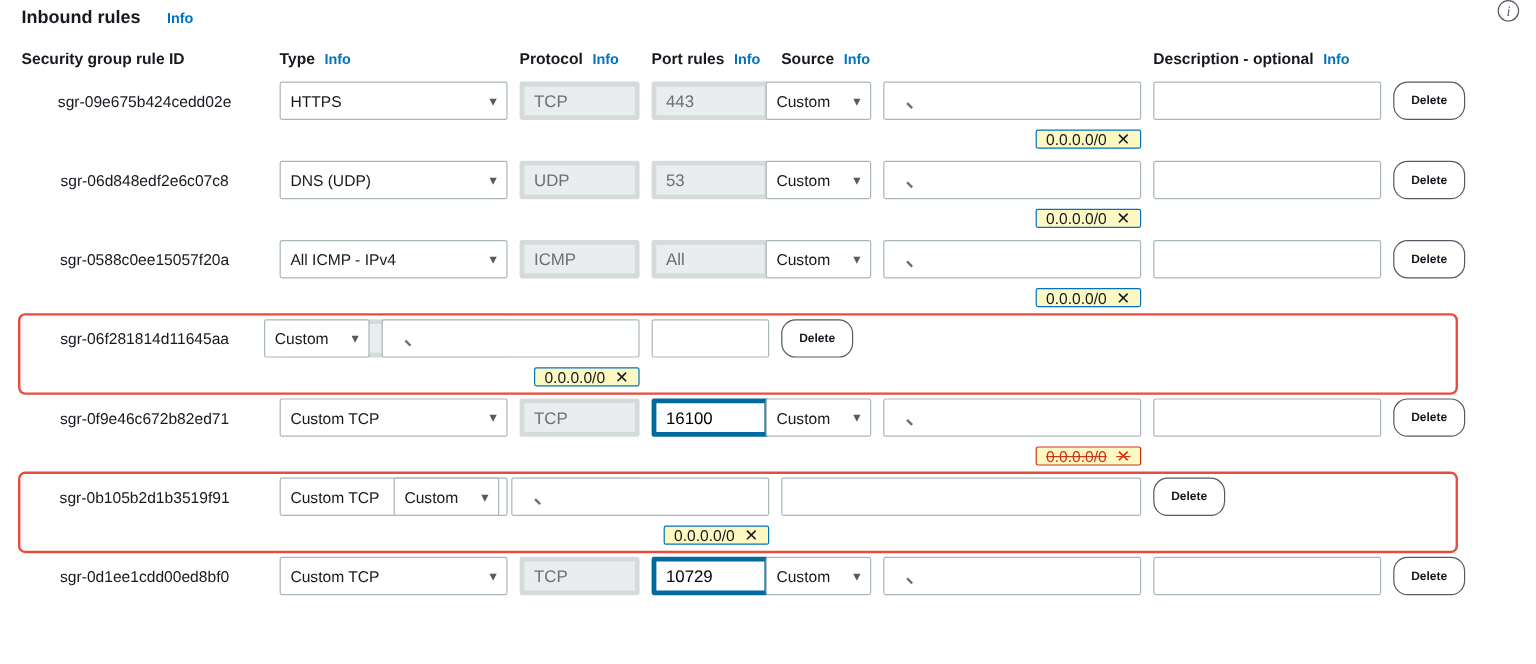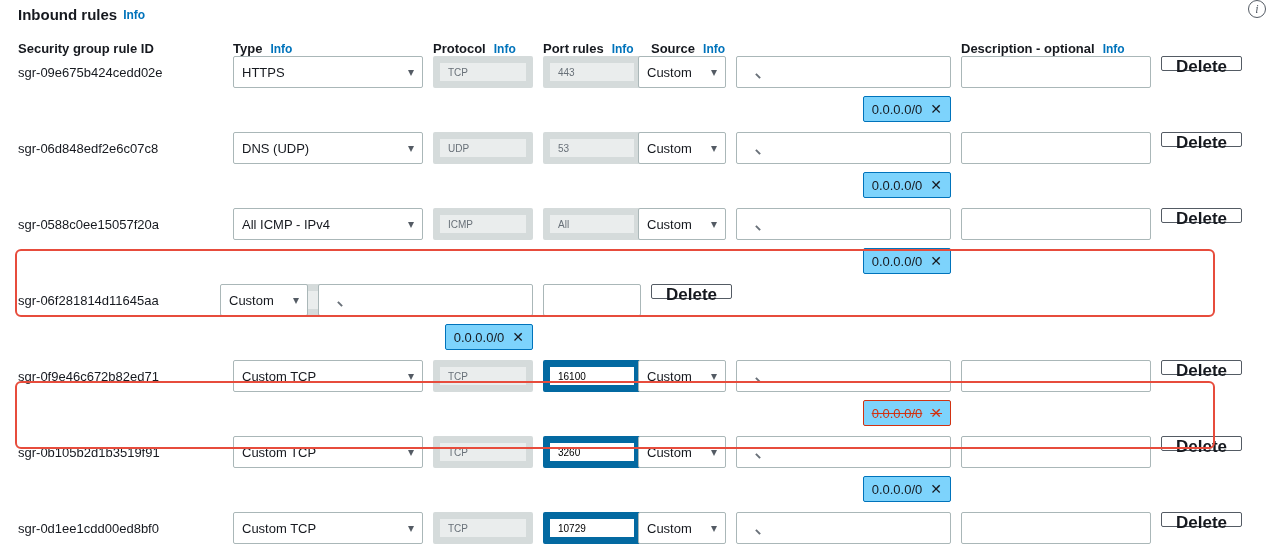--- a/index.html
+++ b/index.html
@@ -5,7 +5,7 @@
     * { box-sizing: border-box; margin: 0; padding: 0; font-family: "Amazon Ember", "Helvetica Neue", Arial, sans-serif; }
     body { background: #fff; font-size: 13px; color: #16191f; }
     .container { padding: 6px 18px 20px; max-width: 1230px; position: relative; }
-    .section-title { font-weight: 700; font-size: 15px; margin-bottom: 18px; display: flex; align-items: center; gap: 6px; }
+    .section-title { font-weight: 700; font-size: 15px; margin-bottom: 18px; display: flex; align-items: center; gap: 22px; }
     .info-link { color: #0073bb; font-weight: 700; font-size: 12px; cursor: pointer; }
     .header-row, .rule-row { display: grid; grid-template-columns: 205px 190px 100px 98px 300px 190px 60px; gap: 10px; align-items: start; }
     .header-row { }

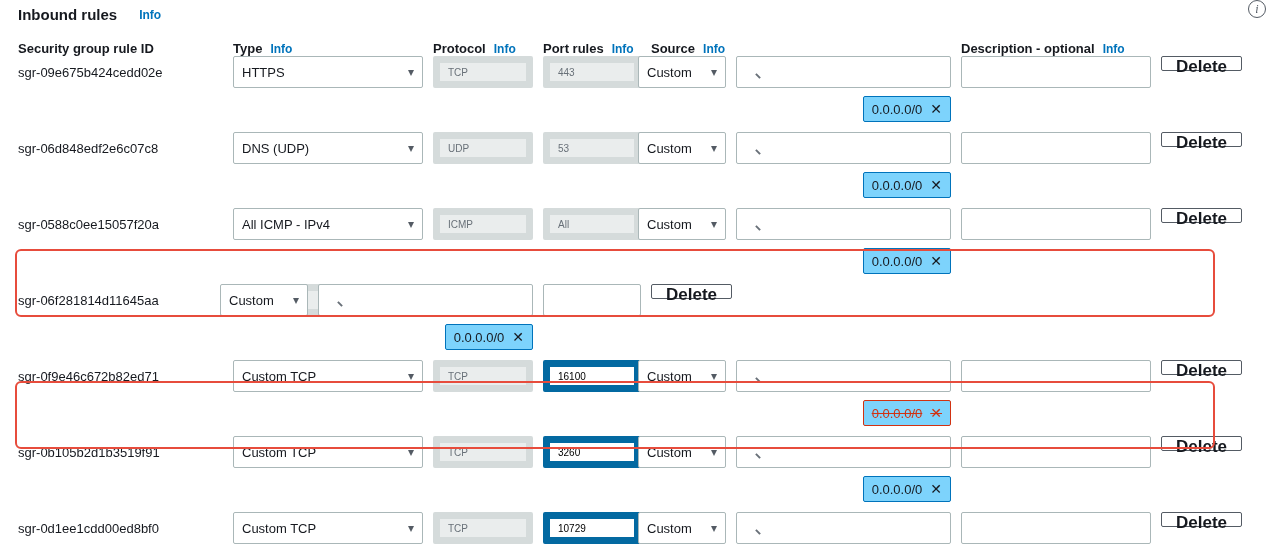--- a/index.html
+++ b/index.html
@@ -8,7 +8,7 @@
     .section-title { font-weight: 700; font-size: 15px; margin-bottom: 18px; display: flex; align-items: center; gap: 22px; }
     .info-link { color: #0073bb; font-weight: 700; font-size: 12px; cursor: pointer; }
     .header-row, .rule-row { display: grid; grid-template-columns: 205px 190px 100px 98px 300px 190px 60px; gap: 10px; align-items: start; }
-    .header-row { }
+    .header-row { margin-bottom: 12px; }
     .header-row > div { font-weight: 700; font-size: 13px; display: flex; align-items: center; gap: 8px; }
     .rules-area { position: relative; }
     .rule-row { margin-bottom: 10px; min-height: 56px; }

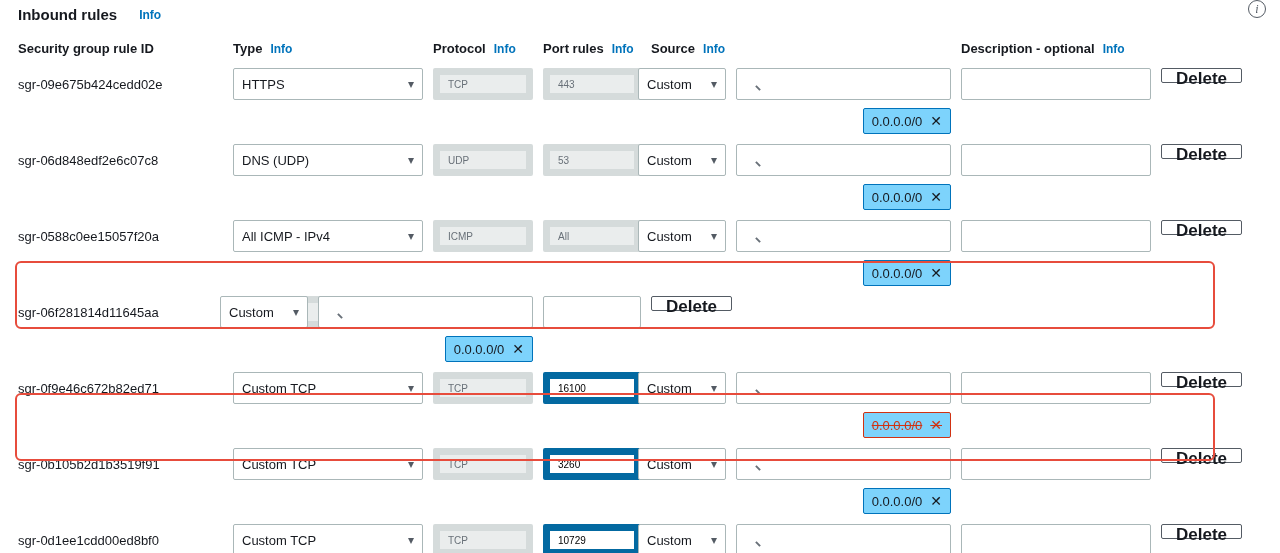--- a/index.html
+++ b/index.html
@@ -12,7 +12,7 @@
     .header-row > div { font-weight: 700; font-size: 13px; display: flex; align-items: center; gap: 8px; }
     .rules-area { position: relative; }
     .rule-row { margin-bottom: 10px; min-height: 56px; }
-    .cell-rid { padding-top: 9px; font-size: 13px; }
+    .cell-rid { padding-top: 9px; font-size: 13px; text-align: center; }
     .select { width: 100%; height: 32px; border: 1px solid #aab7b8; border-radius: 2px; padding: 0 24px 0 8px; background: #fff; font-size: 13px; cursor: pointer; display: flex; align-items: center; justify-content: space-between; position: relative; }
     .select::after { content: "▾"; position: absolute; right: 8px; color: #545b64; font-size: 12px; }
     .select.narrow { width: 88px; }

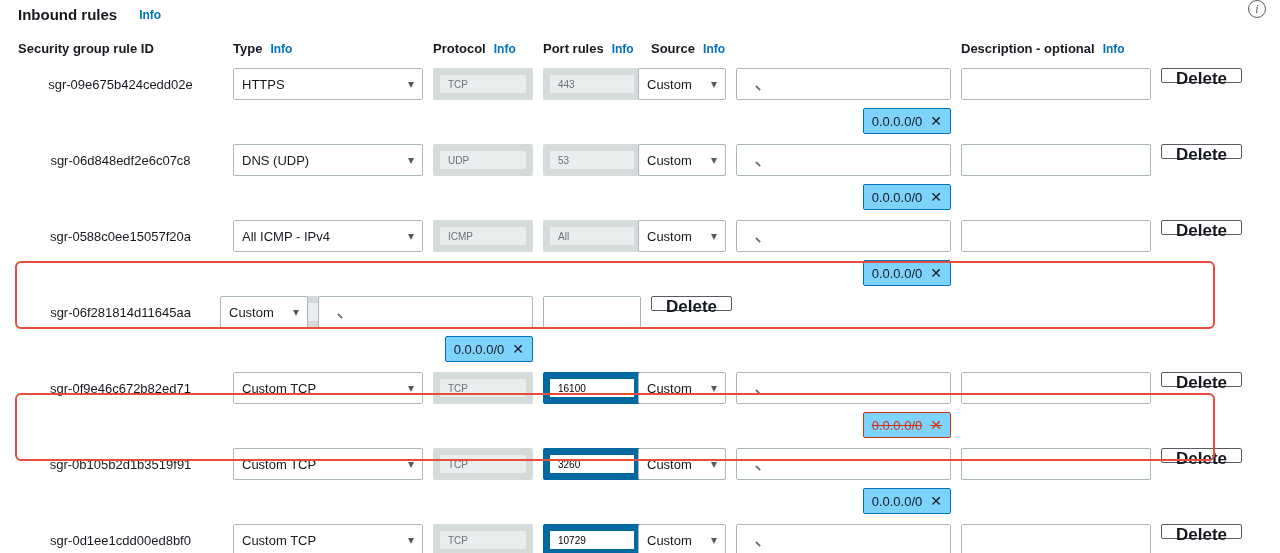--- a/index.html
+++ b/index.html
@@ -16,7 +16,7 @@
     .select { width: 100%; height: 32px; border: 1px solid #aab7b8; border-radius: 2px; padding: 0 24px 0 8px; background: #fff; font-size: 13px; cursor: pointer; display: flex; align-items: center; justify-content: space-between; position: relative; }
     .select::after { content: "▾"; position: absolute; right: 8px; color: #545b64; font-size: 12px; }
     .select.narrow { width: 88px; }
-    .input, .input-ro { width: 100%; height: 32px; border: 7px solid #0369a1; border-radius: 2px; padding: 0 8px; font-size: 10px; background: #fff; }
+    .input, .input-ro { width: 100%; height: 32px; border: 4px solid #0369a1; border-radius: 2px; padding: 0 8px; font-size: 14px; background: #fff; }
     .input-ro { background: #eaeded; color: #687078; border-color: #d5dbdb; cursor: not-allowed; }
     .source-cell { display: flex; flex-direction: column; gap: 8px; align-items: flex-end; }
     .source-top { display: flex; gap: 10px; }

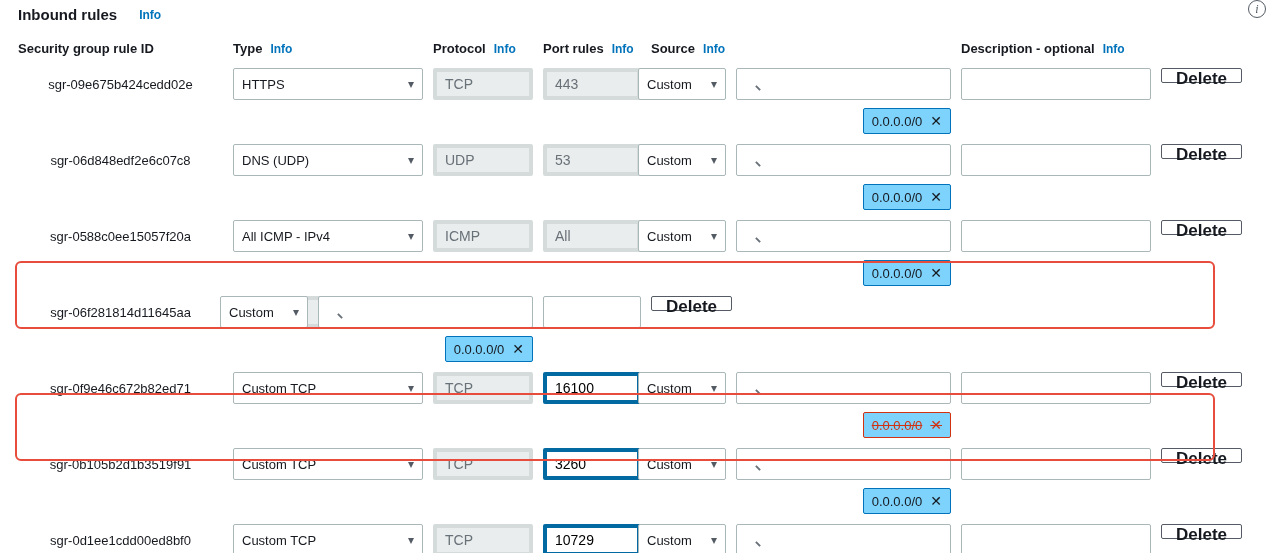--- a/index.html
+++ b/index.html
@@ -29,7 +29,7 @@
     .cidr-tag.struck { position: relative; border-color: #d13212; color: #d13212; }
     .cidr-tag.struck .x { color: #d13212; }
     .desc-input { width: 100%; height: 32px; border: 1px solid #aab7b8; border-radius: 2px; padding: 0 8px; font-size: 13px; }
-    .btn { height: 15px; padding: 0 14px; border: 1px solid #545b64; border-radius: 2px; background: #fff; font-size: 17px; font-weight: 700; cursor: pointer; color: #16191f; }
+    .btn { height: 32px; padding: 0 14px; border: 1px solid #545b64; border-radius: 12px; background: #fff; font-size: 10px; font-weight: 700; cursor: pointer; color: #16191f; }
     .highlight-box { position: absolute; left: -3px; right: -3px; border: 2px solid #e74c3c; border-radius: 6px; pointer-events: none; z-index: 1; }
     .info-circle { position: absolute; right: -36px; top: 0; width: 18px; height: 18px; border: 1px solid #545b64; border-radius: 50%; display: flex; align-items: center; justify-content: center; font-size: 12px; font-style: italic; font-family: serif; color: #545b64; cursor: pointer; }
     input[type="text"] { font-family: inherit; }

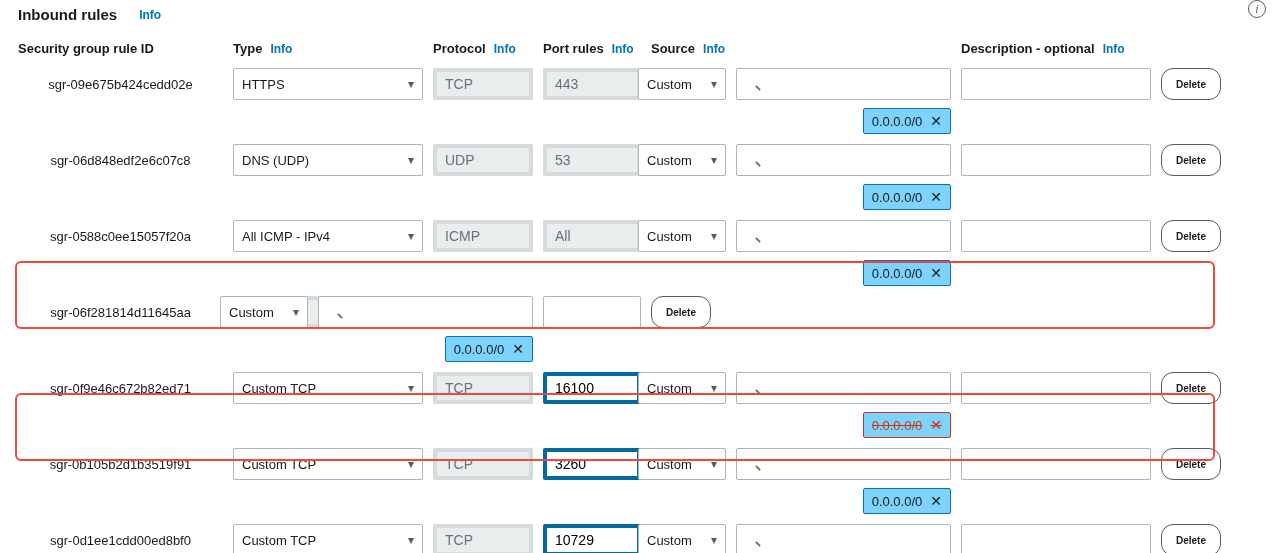--- a/index.html
+++ b/index.html
@@ -24,7 +24,7 @@
     .search-wrap { position: relative; flex: 1; }
     .search-wrap::before { content: ""; position: absolute; left: 8px; top: 8px; width: 14px; height: 14px; border: 2px solid #687078; border-radius: 50%; }
     .search-wrap::after { content: ""; position: absolute; left: 19px; top: 19px; width: 6px; height: 2px; background: #687078; transform: rotate(45deg); }
-    .cidr-tag { display: inline-flex; align-items: center; gap: 8px; height: 26px; padding: 0 8px; border: 1px solid #0073bb; border-radius: 2px; font-size: 13px; color: #16191f; background: #7dd3fc; width: fit-content; }
+    .cidr-tag { display: inline-flex; align-items: center; gap: 8px; height: 16px; padding: 0 8px; border: 1px solid #0073bb; border-radius: 2px; font-size: 13px; color: #16191f; background: #fef9c3; width: fit-content; }
     .cidr-tag .x { cursor: pointer; color: #16191f; font-size: 14px; font-weight: 400; }
     .cidr-tag.struck { position: relative; border-color: #d13212; color: #d13212; }
     .cidr-tag.struck .x { color: #d13212; }

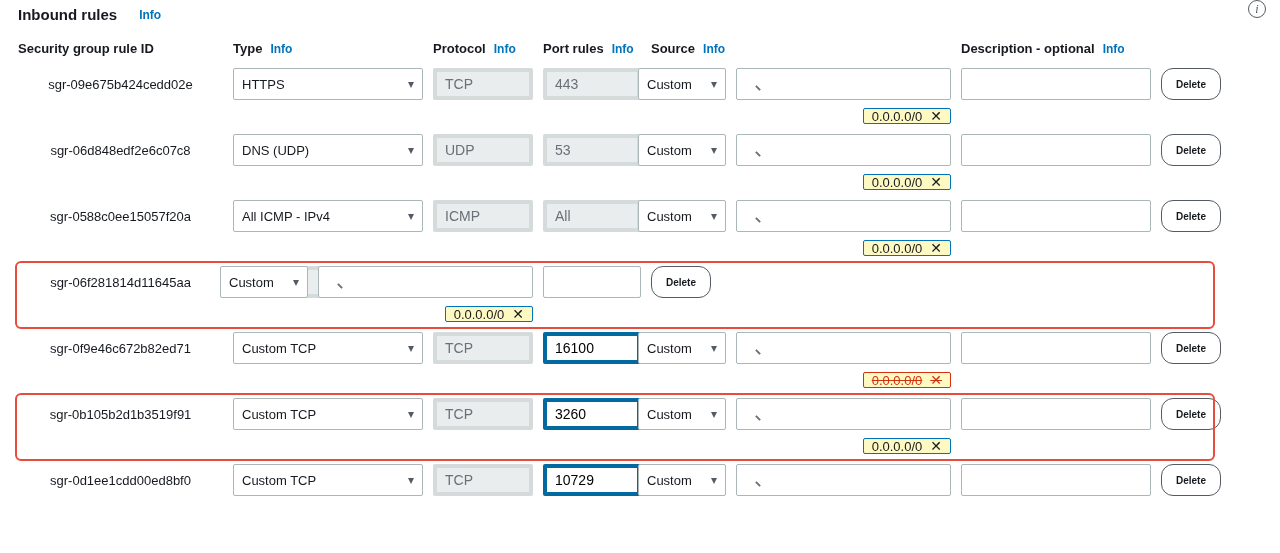--- a/index.html
+++ b/index.html
@@ -176,7 +176,6 @@
           <div class="select" tabindex="0">Custom TCP</div>
         </div>
         <div><input type="text" readonly="" class="input-ro" value="TCP" style=""></div>
-        <div><input type="text" class="input" value="3260" style=""></div>
         <div class="source-cell">
           <div class="source-top">
             <div class="select narrow" tabindex="0">Custom</div>

